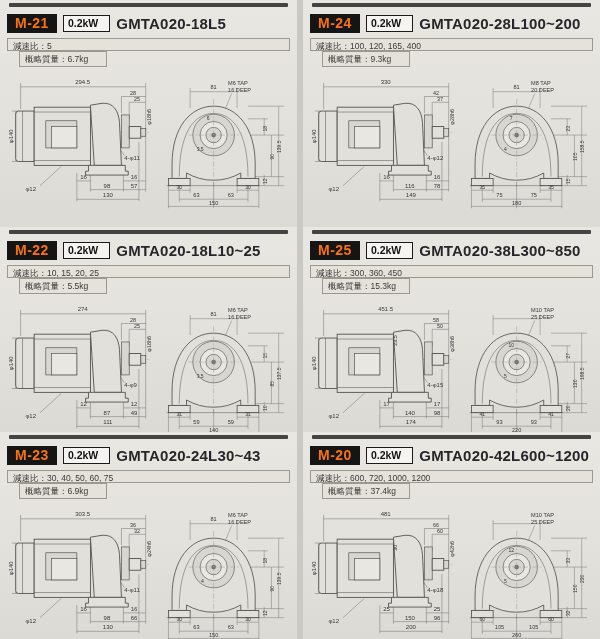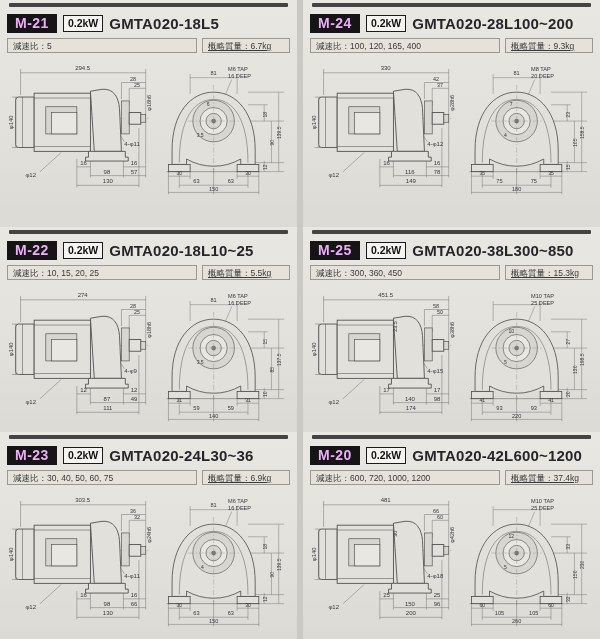--- a/index.html
+++ b/index.html
@@ -26,7 +26,7 @@
   .rule { height:4px; background:#454442; margin:0 2px 4px 2px; border-radius:1px; }
   .hdr { display:flex; align-items:center; gap:6px; height:25px; }
   .code {
-    background:#151515; color:#f0abfc;
+    background:#151515; color:#f97316;
     font-weight:bold; font-size:14px; letter-spacing:0.5px;
     padding:2px 8px 3px 8px; line-height:1;
   }

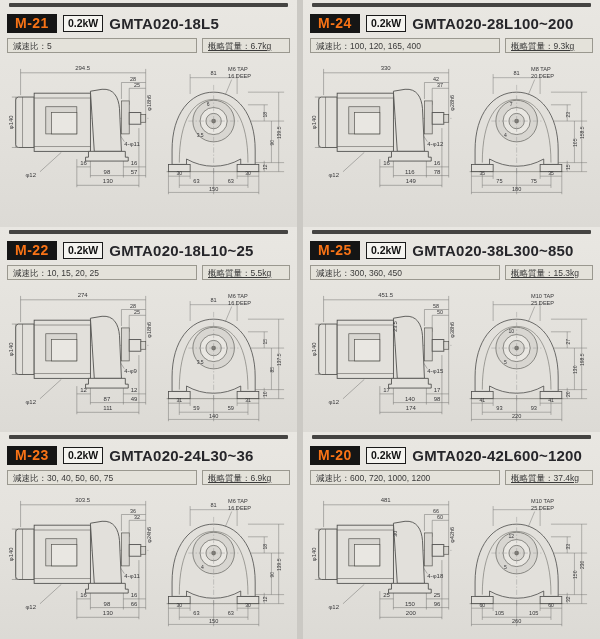--- a/index.html
+++ b/index.html
@@ -33,7 +33,7 @@
   .pw {
     border:1.5px solid #1a1a1a; background:#f5f4f0; color:#111;
     font-weight:bold; font-size:10.5px; line-height:1;
-    padding:2px 4px 3px 4px;
+    padding:2px 11px 3px 4px;
   }
   .model {
     font-weight:bold; font-size:15px; color:#26262a;

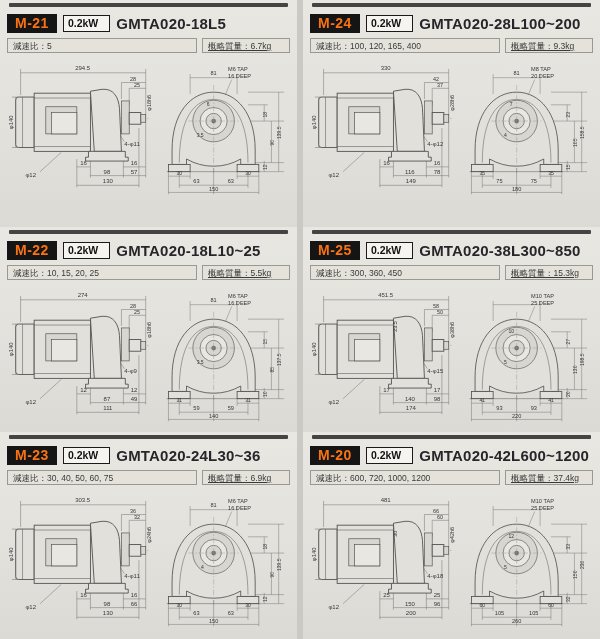--- a/index.html
+++ b/index.html
@@ -39,7 +39,7 @@
     font-weight:bold; font-size:15px; color:#26262a;
     letter-spacing:0.2px; white-space:nowrap;text-align:center;
   }
-  .info { display:flex; margin-top:2px; height:15px; }
+  .info { display:flex; margin-top:2px; height:29px;flex-direction:column; }
   .ibox {
     box-sizing:border-box;
     border:1px solid #9a988f; background:#e4e2da; color:#3a3a3a;

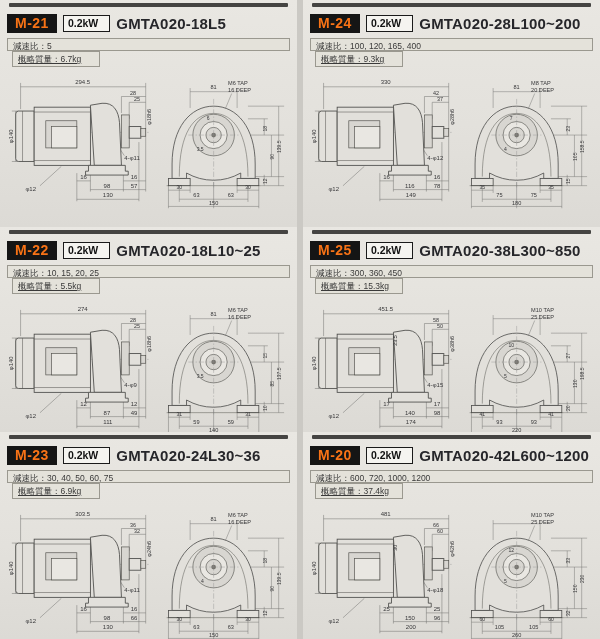--- a/index.html
+++ b/index.html
@@ -47,7 +47,7 @@
     white-space:nowrap; overflow:hidden;
   }
   .ibox.ratio { flex:1; }
-  .ibox.mass { width:88px; margin-left:5px;text-decoration:underline; }
+  .ibox.mass { width:88px; margin-left:12px; }
   .dwgs { display:flex; gap:2px; margin-top:4px; }
   svg.dwg { display:block; }
   .dim line { stroke:#6e6e6c; stroke-width:0.5; }

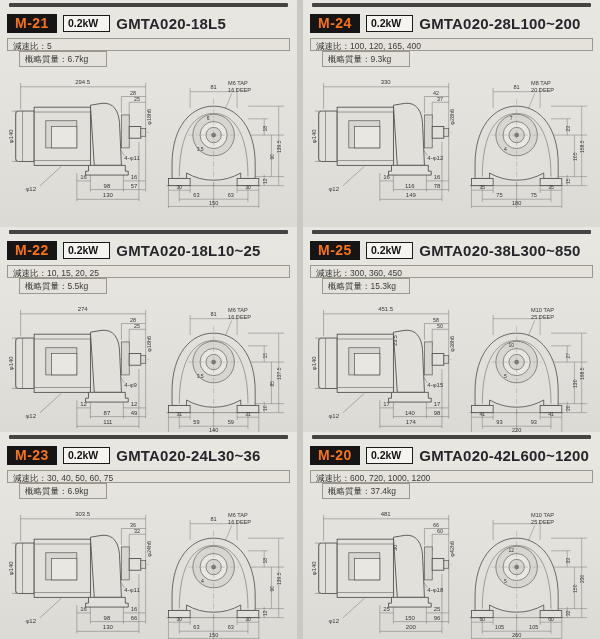--- a/index.html
+++ b/index.html
@@ -567,7 +567,7 @@
     <div class="hdr">
       <span class="code">M-23</span>
       <span class="pw">0.2kW</span>
-      <span class="model">GMTA020-24L30~36</span>
+      <span class="model">GMTA020-24L30~43</span>
     </div>
     <div class="info">
       <span class="ibox ratio">減速比：30, 40, 50, 60, 75</span>

